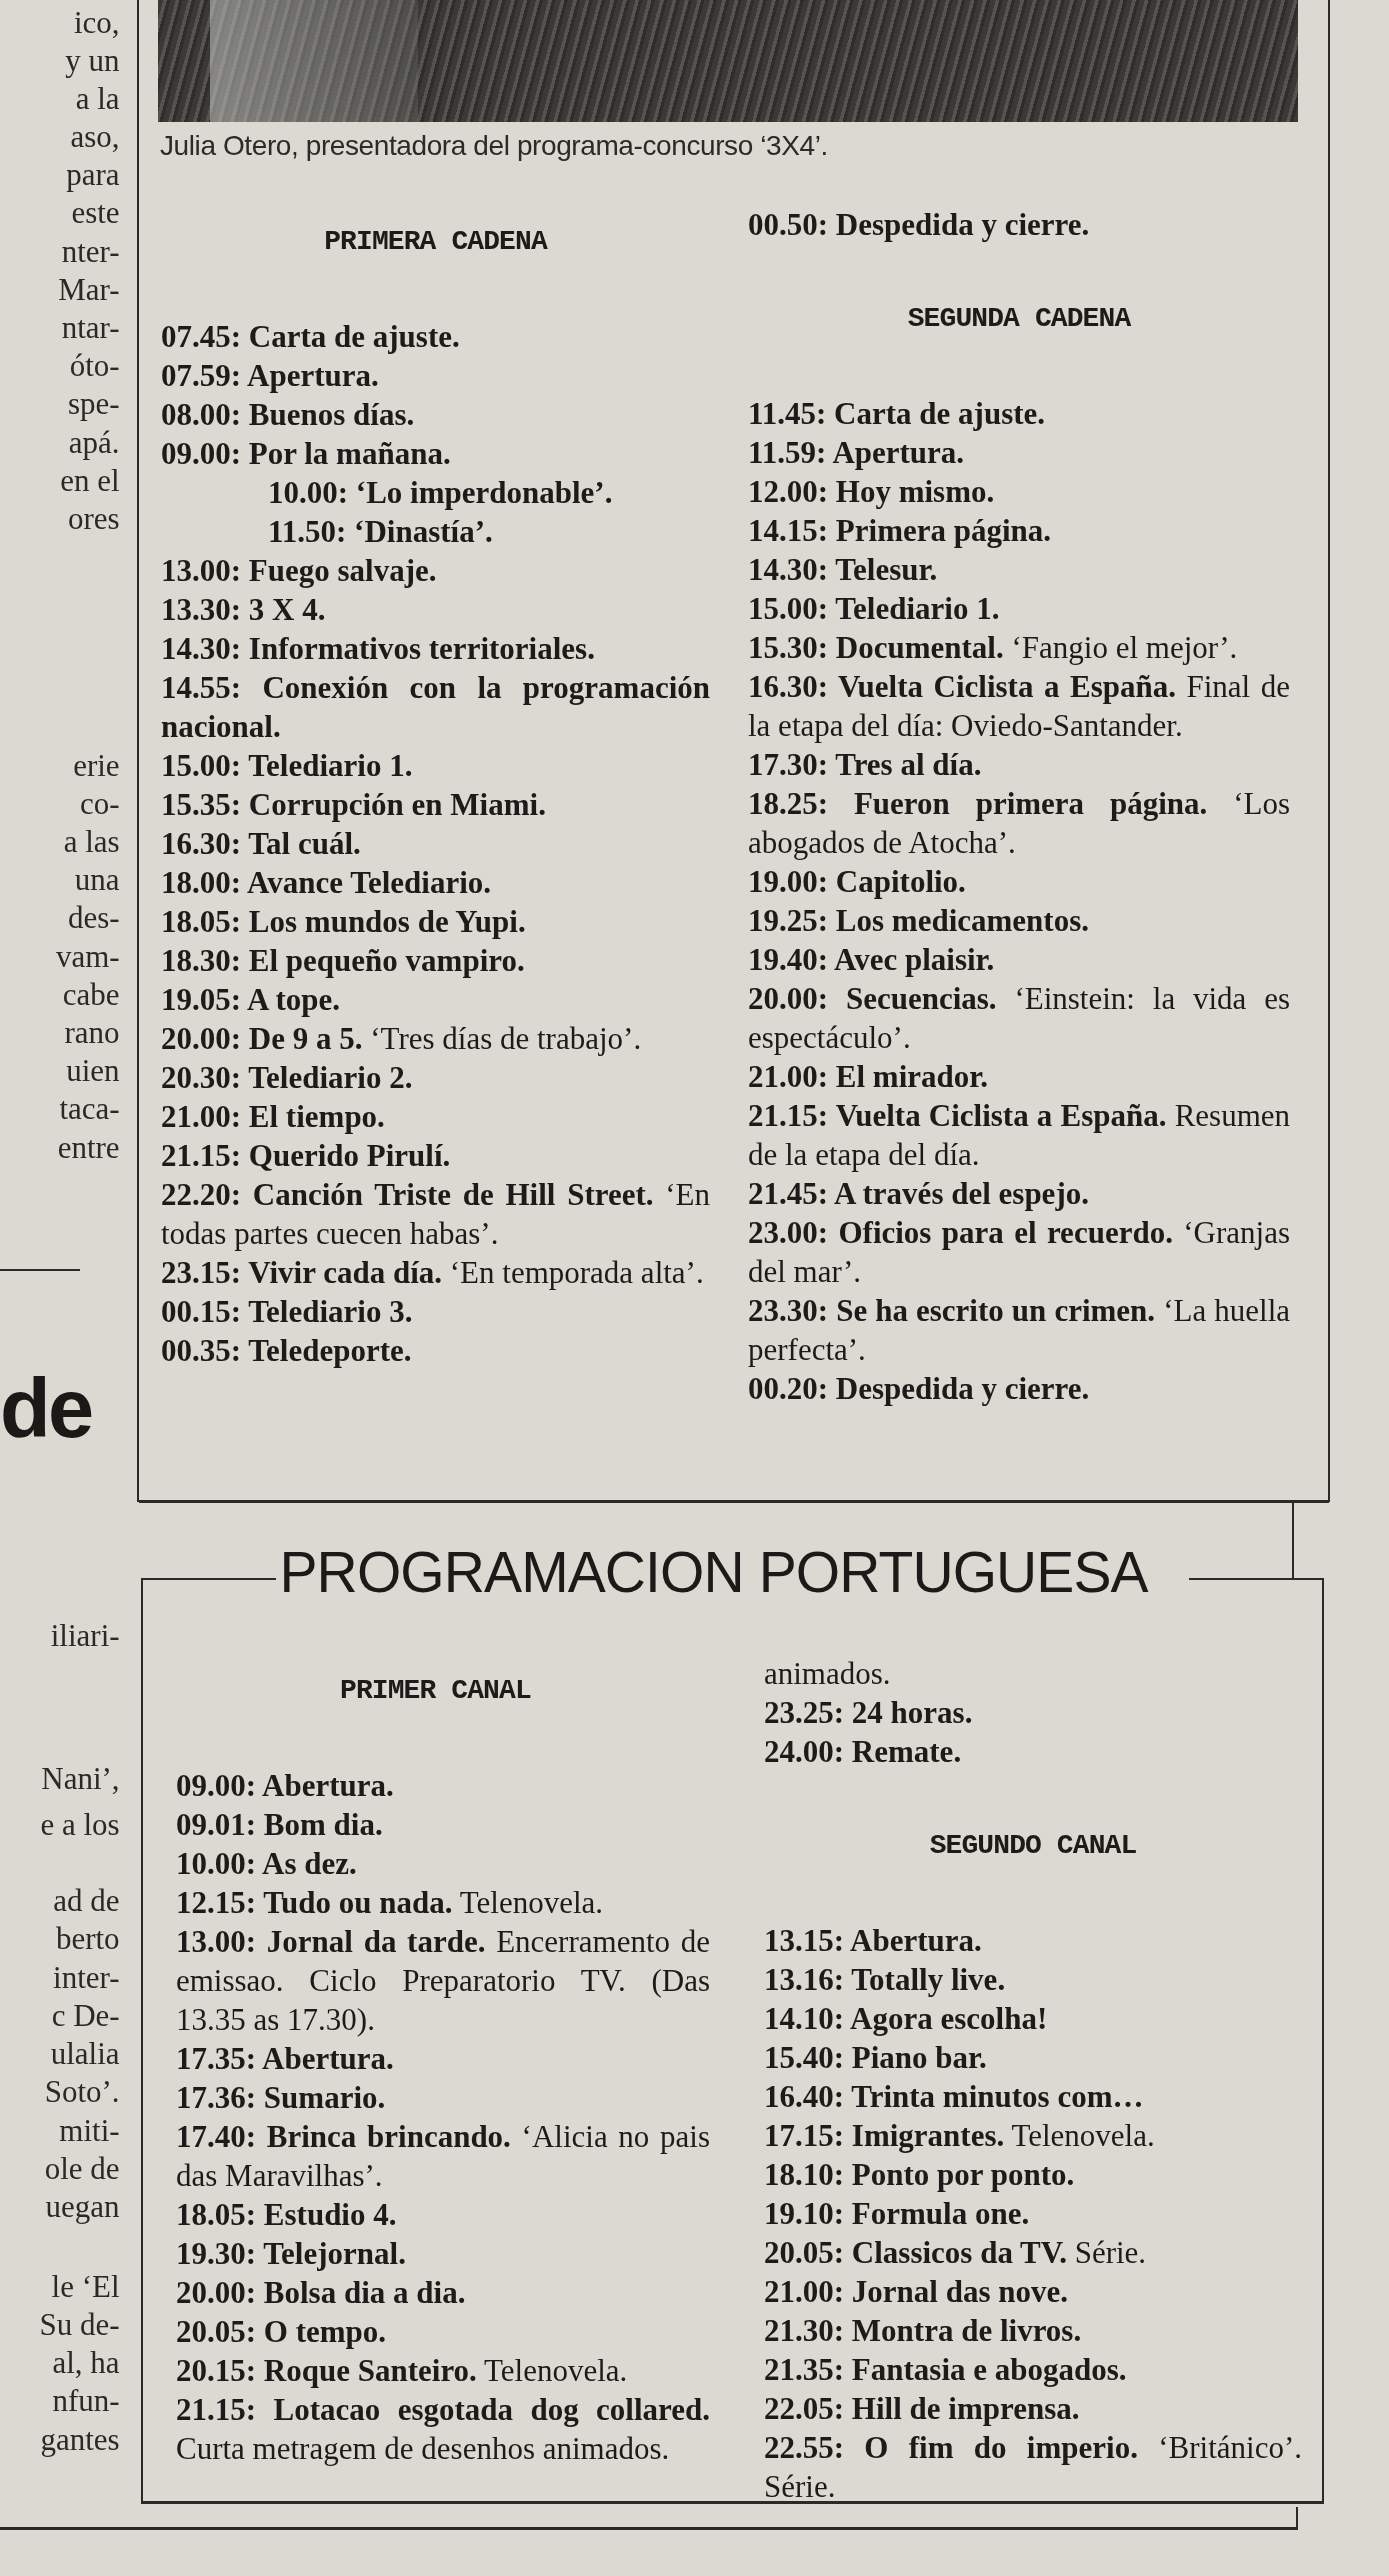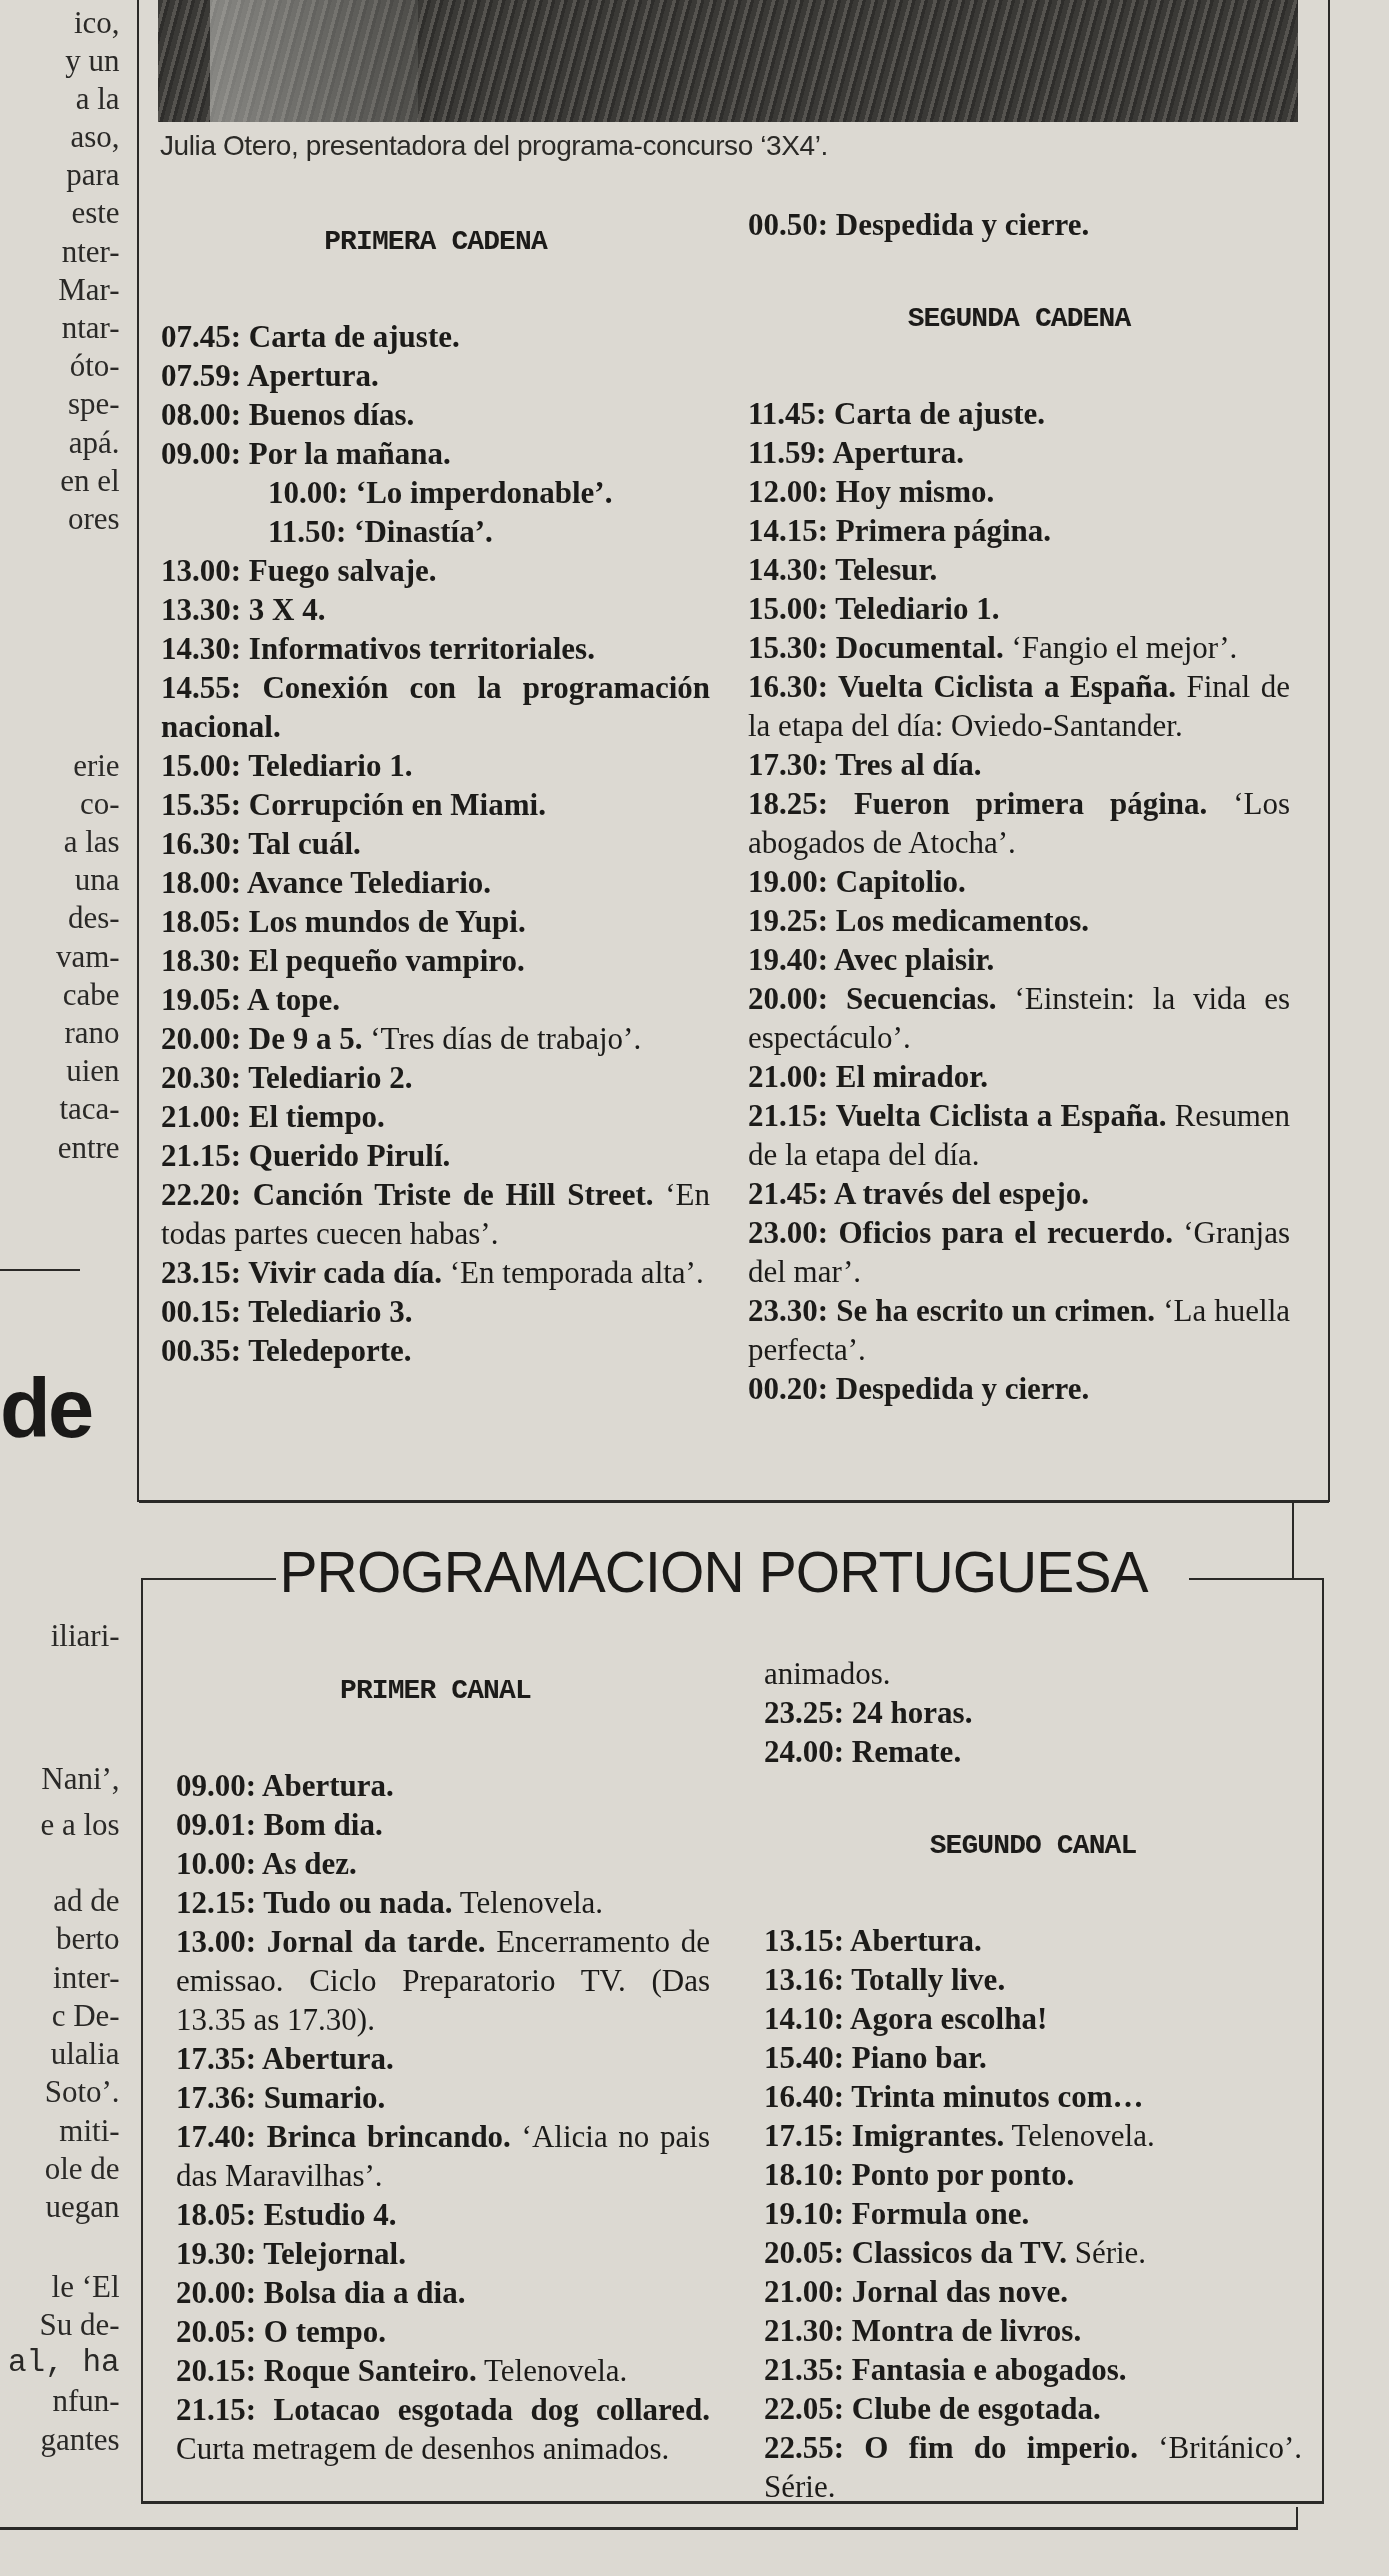--- a/index.html
+++ b/index.html
@@ -93,7 +93,7 @@
     <div class="ln" style="top: 2188px;">uegan</div>
     <div class="ln" style="top: 2268px;">le ‘El</div>
     <div class="ln" style="top: 2306px;">Su de-</div>
-    <div class="ln" style="top: 2344px; font-family: Liberation Mono, monospace;">al, ha</div>
+    <div class="ln" style="top: 2344px;">al, ha</div>
     <div class="ln" style="top: 2382px;">nfun-</div>
     <div class="ln" style="top: 2421px;">gantes</div>
   </div>

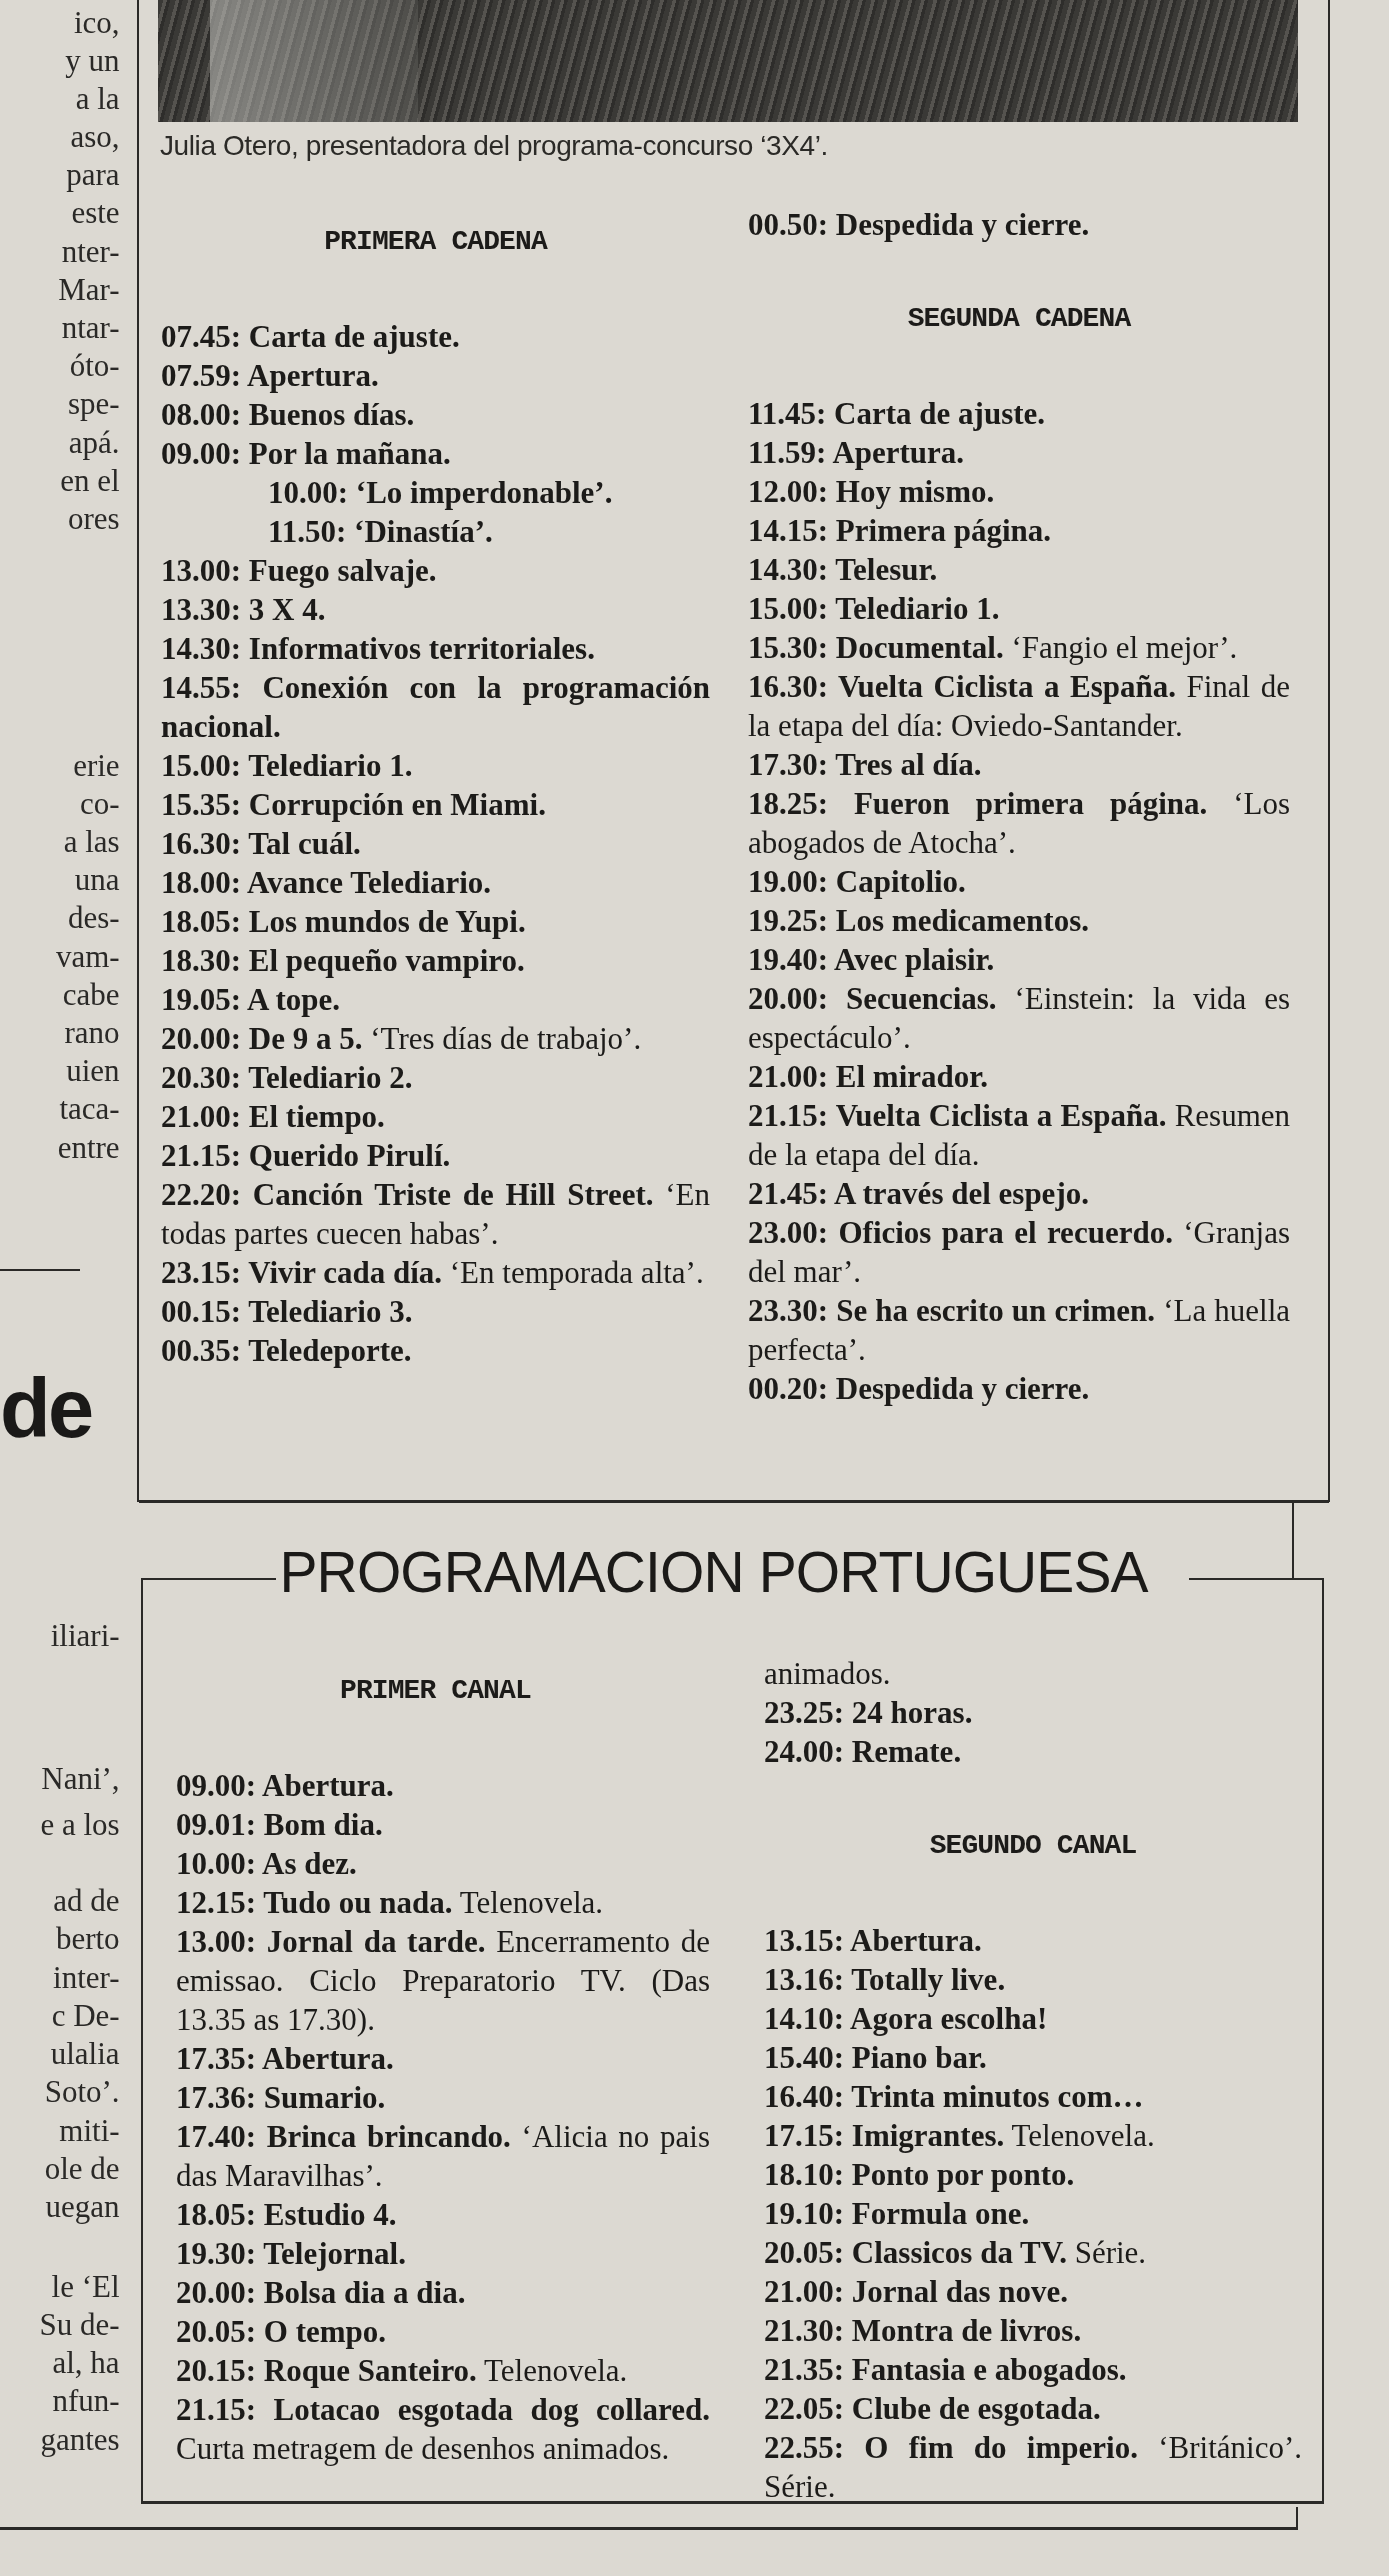--- a/index.html
+++ b/index.html
@@ -222,7 +222,7 @@
       <div class="row"><b>21.00: Jornal das nove.</b></div>
       <div class="row"><b>21.30: Montra de livros.</b></div>
       <div class="row"><b>21.35: Fantasia e abogados.</b></div>
-      <div class="row"><b>22.05: Clube de esgotada.</b></div>
+      <div class="row"><b>22.05: Hill de imprensa.</b></div>
       <div class="row"><b>22.55: O fim do imperio.</b><span> ‘Británico’. Série.</span></div>
     </div>
 </div>

